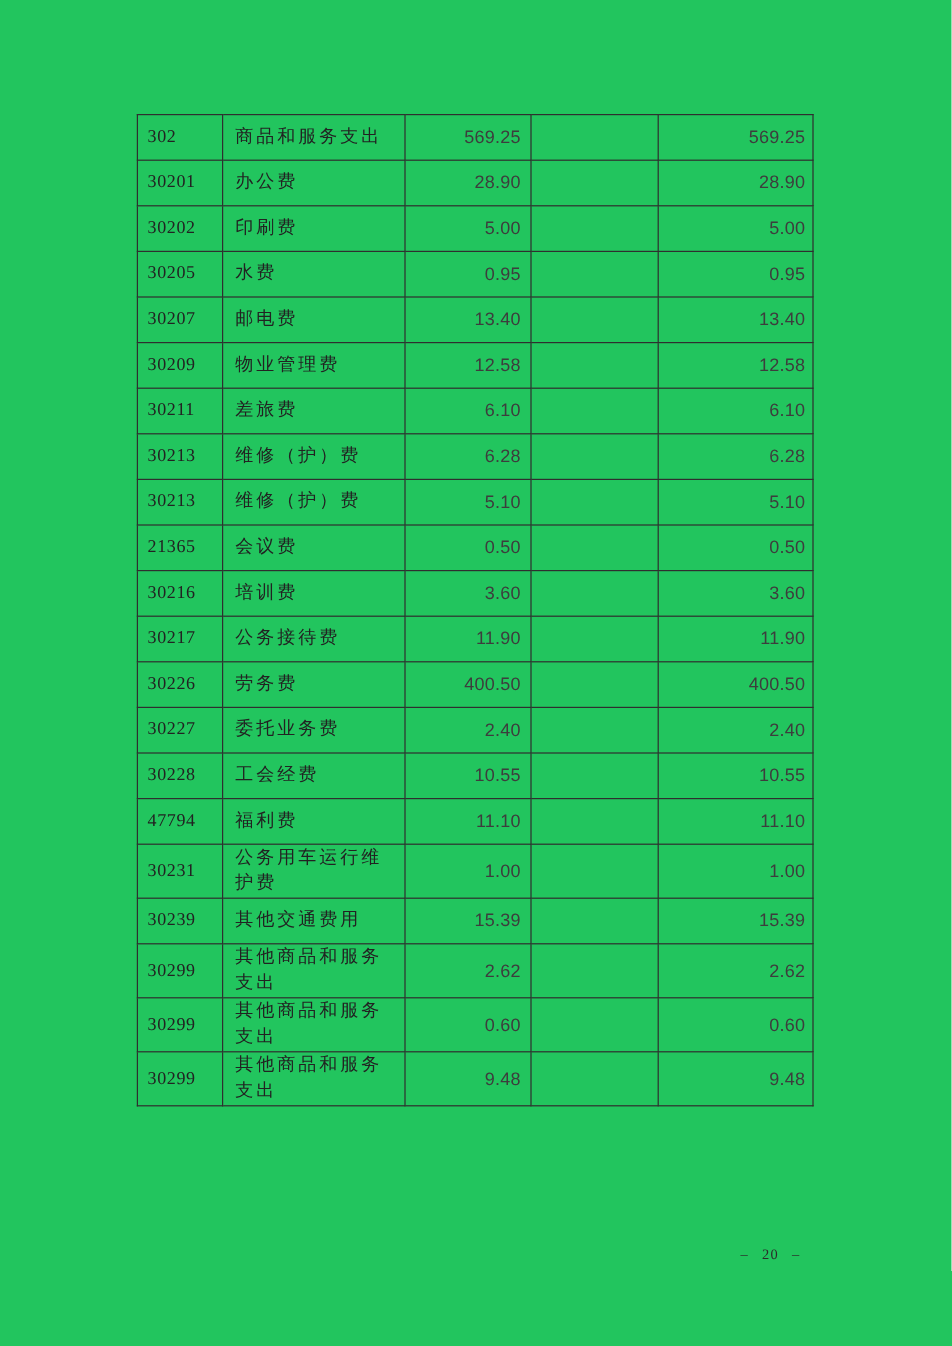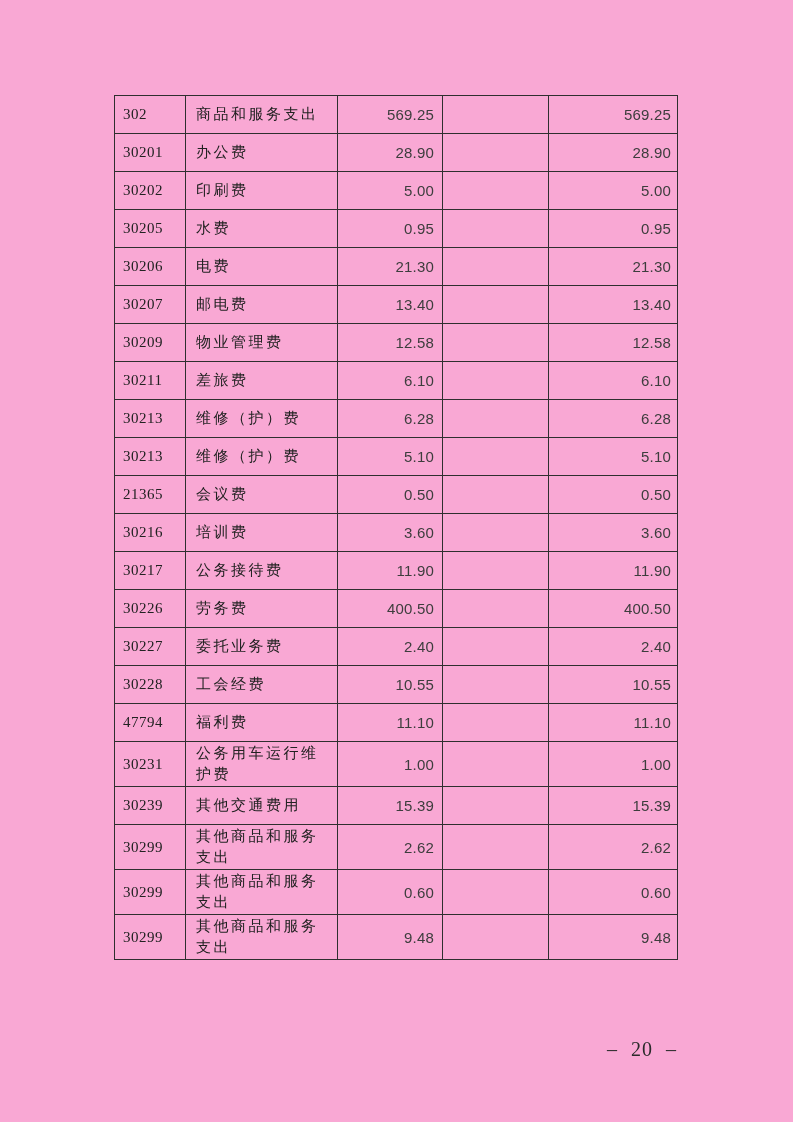--- a/index.html
+++ b/index.html
@@ -11,7 +11,7 @@
     position: relative;
     width: 793px;
     height: 1122px;
-    background: #f9a8d4;
+    background: #22c55e;
     overflow: hidden;
     font-family: "Liberation Serif", "DejaVu Serif", serif;
     color: #222222;

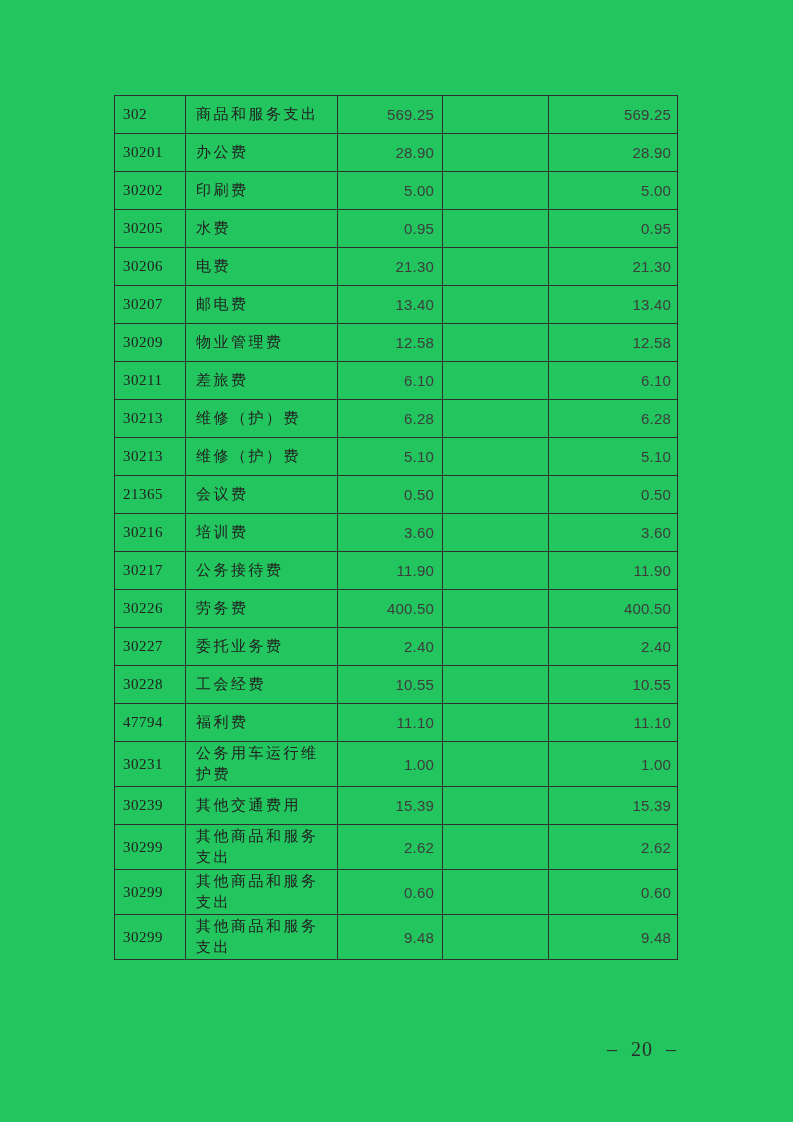--- a/index.html
+++ b/index.html
@@ -117,13 +117,6 @@
           <td class="cell-num cell-num-last">0.95</td>
         </tr>
         <tr>
-          <td class="cell-code">30206</td>
-          <td class="cell-name">电费</td>
-          <td class="cell-num">21.30</td>
-          <td class="cell-empty"></td>
-          <td class="cell-num cell-num-last">21.30</td>
-        </tr>
-        <tr>
           <td class="cell-code">30207</td>
           <td class="cell-name">邮电费</td>
           <td class="cell-num">13.40</td>

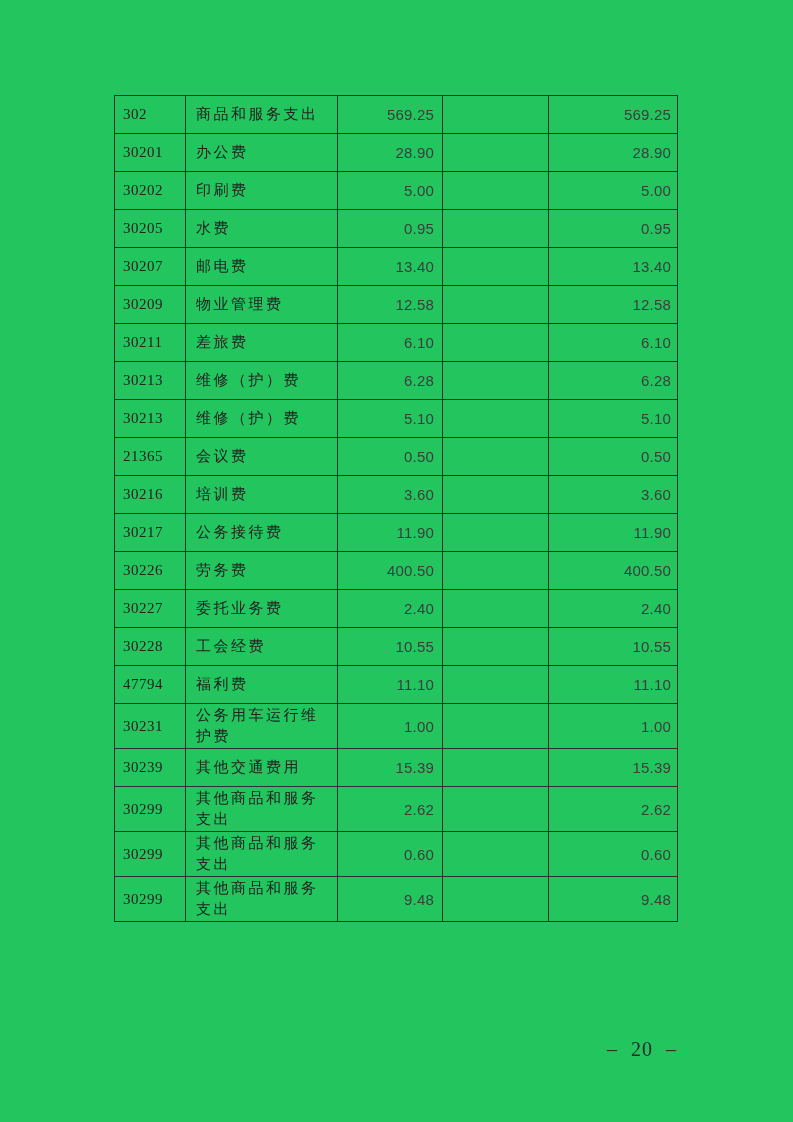--- a/index.html
+++ b/index.html
@@ -67,7 +67,7 @@
     left: 606px;
     width: 72px;
     text-align: center;
-    font-size: 20px;
+    font-size: 12px;
     letter-spacing: 1px;
     word-spacing: 7px;
     color: #2b2b2b;

